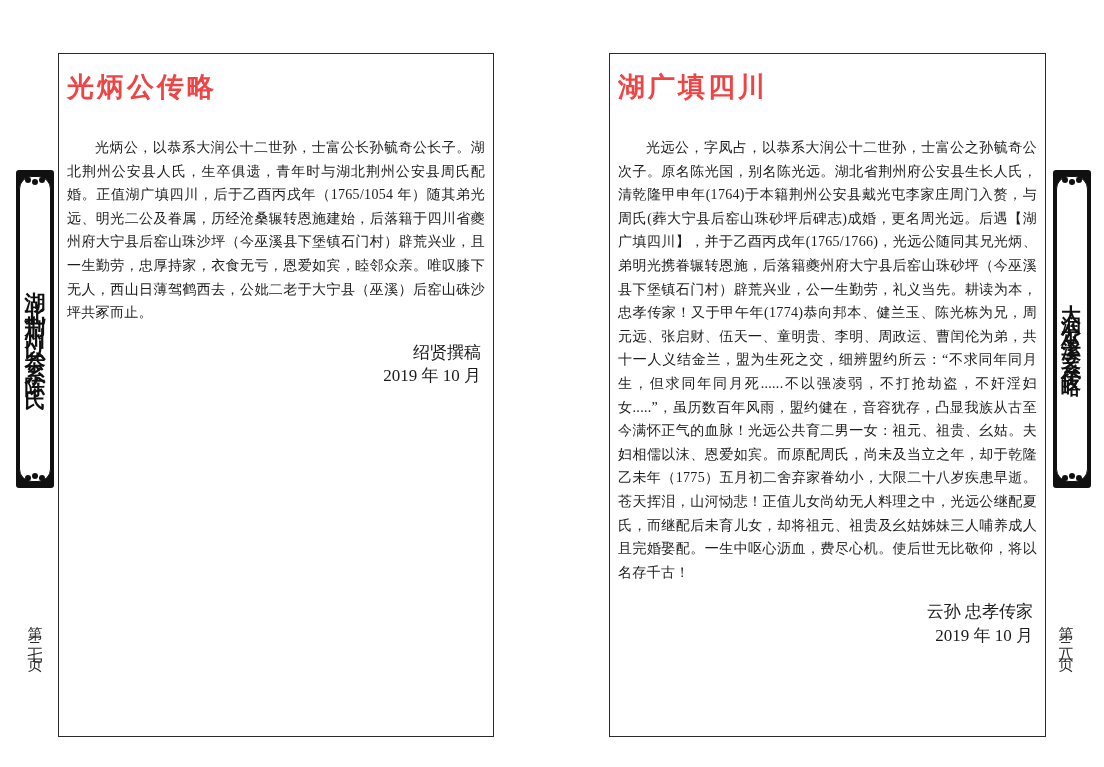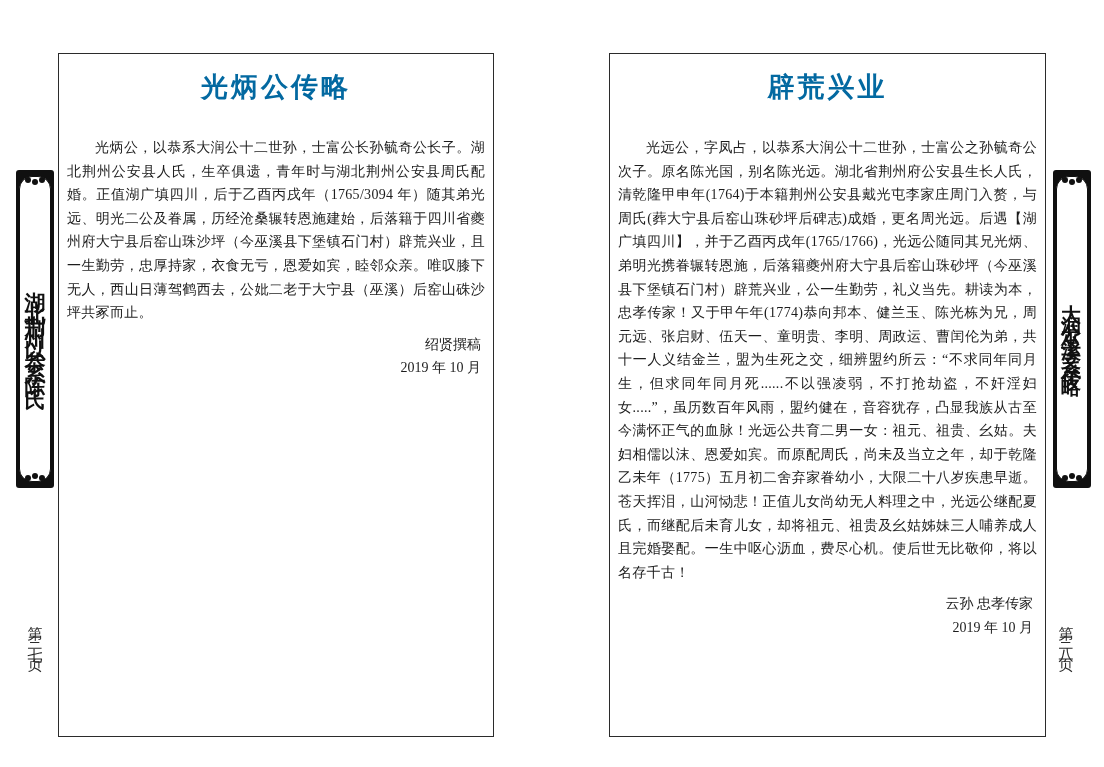--- a/index.html
+++ b/index.html
@@ -21,12 +21,12 @@
   .page-right { left: 609px; width: 437px; }
 
   .page-title {
-    text-align: center;
+    text-align: left;
     font-size: 27px;
     font-weight: bold;
     letter-spacing: 3px;
     margin-top: 2px;
-    color: #0369a1;
+    color: #ef4444;
   }
   .page-body {
     margin-top: 31px;

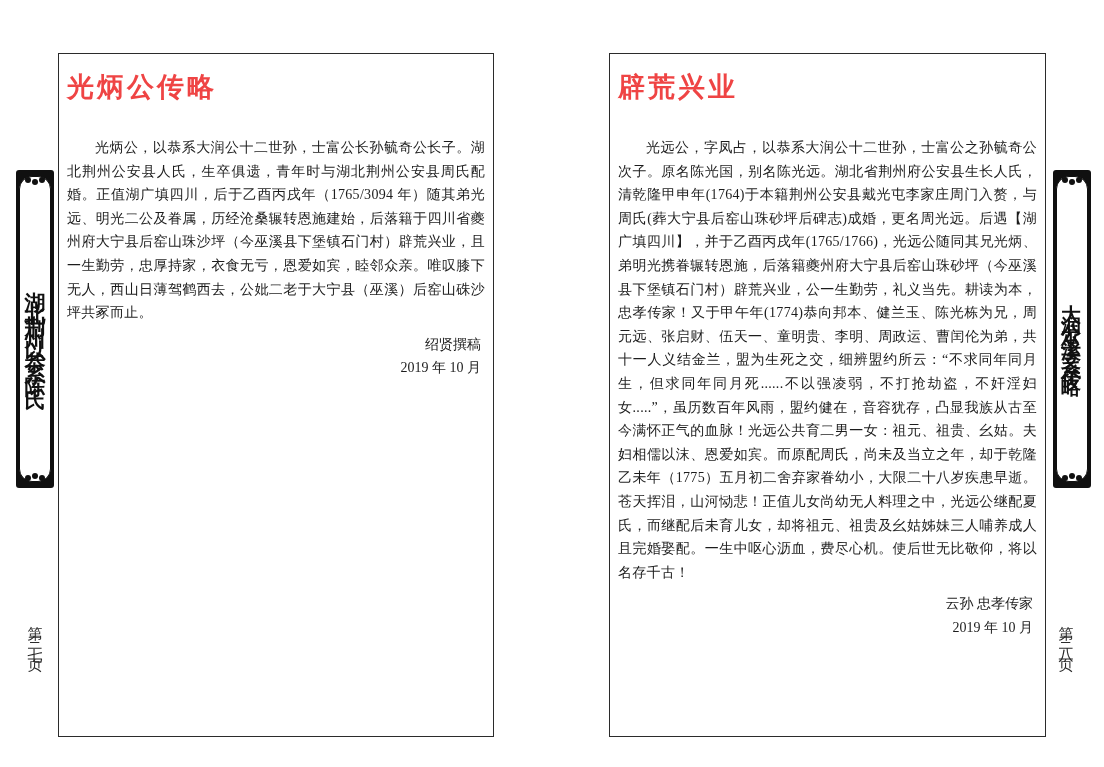--- a/index.html
+++ b/index.html
@@ -127,7 +127,7 @@
   </div>
 
   <div class="page page-right">
-    <div class="page-title">辟荒兴业</div>
+    <div class="page-title">湖广填四川</div>
     <div class="page-body">光远公，字凤占，以恭系大润公十二世孙，士富公之孙毓奇公次子。原名陈光国，别名陈光远。湖北省荆州府公安县生长人氏，清乾隆甲申年(1764)于本籍荆州公安县戴光屯李家庄周门入赘，与周氏(葬大宁县后窑山珠砂坪后碑志)成婚，更名周光远。后遇【湖广填四川】，并于乙酉丙戌年(1765/1766)，光远公随同其兄光炳、弟明光携眷辗转恩施，后落籍夔州府大宁县后窑山珠砂坪（今巫溪县下堡镇石门村）辟荒兴业，公一生勤劳，礼义当先。耕读为本，忠孝传家！又于甲午年(1774)恭向邦本、健兰玉、陈光栋为兄，周元远、张启财、伍天一、童明贵、李明、周政运、曹闰伦为弟，共十一人义结金兰，盟为生死之交，细辨盟约所云：“不求同年同月生，但求同年同月死......不以强凌弱，不打抢劫盗，不奸淫妇女.....”，虽历数百年风雨，盟约健在，音容犹存，凸显我族从古至今满怀正气的血脉！光远公共育二男一女：祖元、祖贵、幺姑。夫妇相儒以沫、恩爱如宾。而原配周氏，尚未及当立之年，却于乾隆乙未年（1775）五月初二舍弃家眷幼小，大限二十八岁疾患早逝。苍天挥泪，山河恸悲！正值儿女尚幼无人料理之中，光远公继配夏氏，而继配后未育儿女，却将祖元、祖贵及幺姑姊妹三人哺养成人且完婚娶配。一生中呕心沥血，费尽心机。使后世无比敬仰，将以名存千古！</div>
     <div class="signature-block">
       <div>云孙 忠孝传家</div>

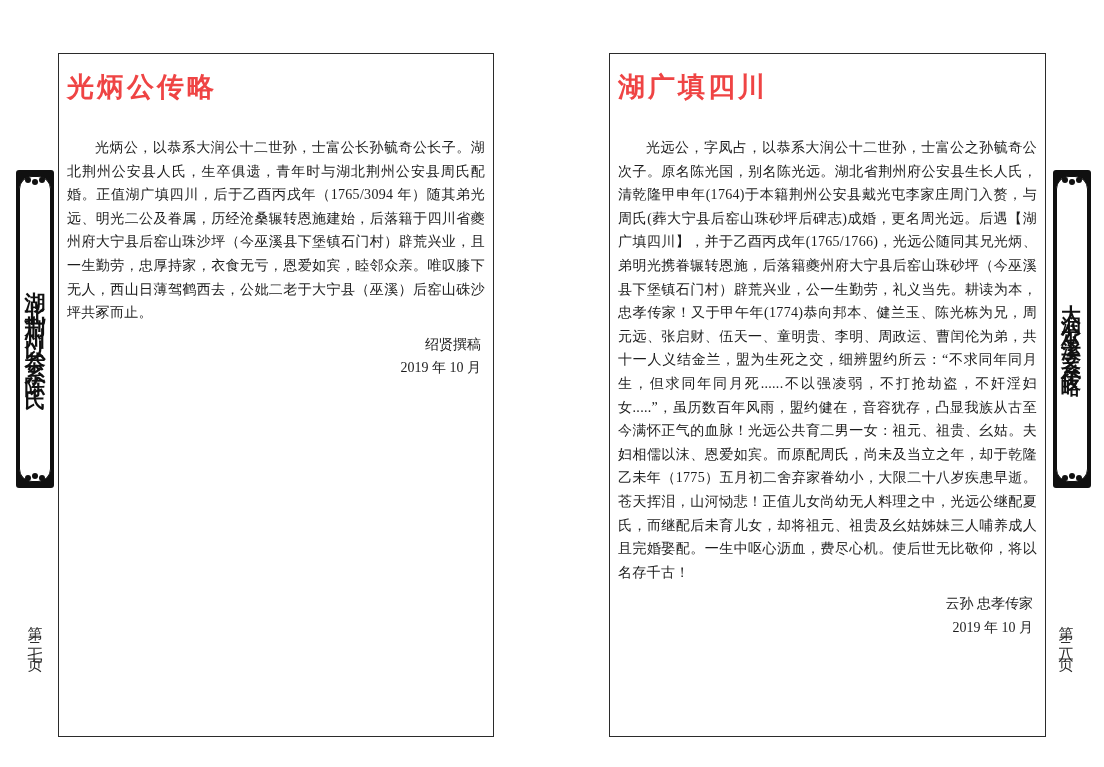--- a/index.html
+++ b/index.html
@@ -119,7 +119,7 @@
 
   <div class="page page-left">
     <div class="page-title">光炳公传略</div>
-    <div class="page-body">光炳公，以恭系大润公十二世孙，士富公长孙毓奇公长子。湖北荆州公安县人氏，生卒俱遗，青年时与湖北荆州公安县周氏配婚。正值湖广填四川，后于乙酉丙戌年（1765/3094 年）随其弟光远、明光二公及眷属，历经沧桑辗转恩施建始，后落籍于四川省夔州府大宁县后窑山珠沙坪（今巫溪县下堡镇石门村）辟荒兴业，且一生勤劳，忠厚持家，衣食无亏，恩爱如宾，睦邻众亲。唯叹膝下无人，西山日薄驾鹤西去，公妣二老于大宁县（巫溪）后窑山硃沙坪共冢而止。</div>
+    <div class="page-body">光炳公，以恭系大润公十二世孙，士富公长孙毓奇公长子。湖北荆州公安县人氏，生卒俱遗，青年时与湖北荆州公安县周氏配婚。正值湖广填四川，后于乙酉丙戌年（1765/1054 年）随其弟光远、明光二公及眷属，历经沧桑辗转恩施建始，后落籍于四川省夔州府大宁县后窑山珠沙坪（今巫溪县下堡镇石门村）辟荒兴业，且一生勤劳，忠厚持家，衣食无亏，恩爱如宾，睦邻众亲。唯叹膝下无人，西山日薄驾鹤西去，公妣二老于大宁县（巫溪）后窑山硃沙坪共冢而止。</div>
     <div class="signature-block">
       <div>绍贤撰稿</div>
       <div>2019 年 10 月</div>

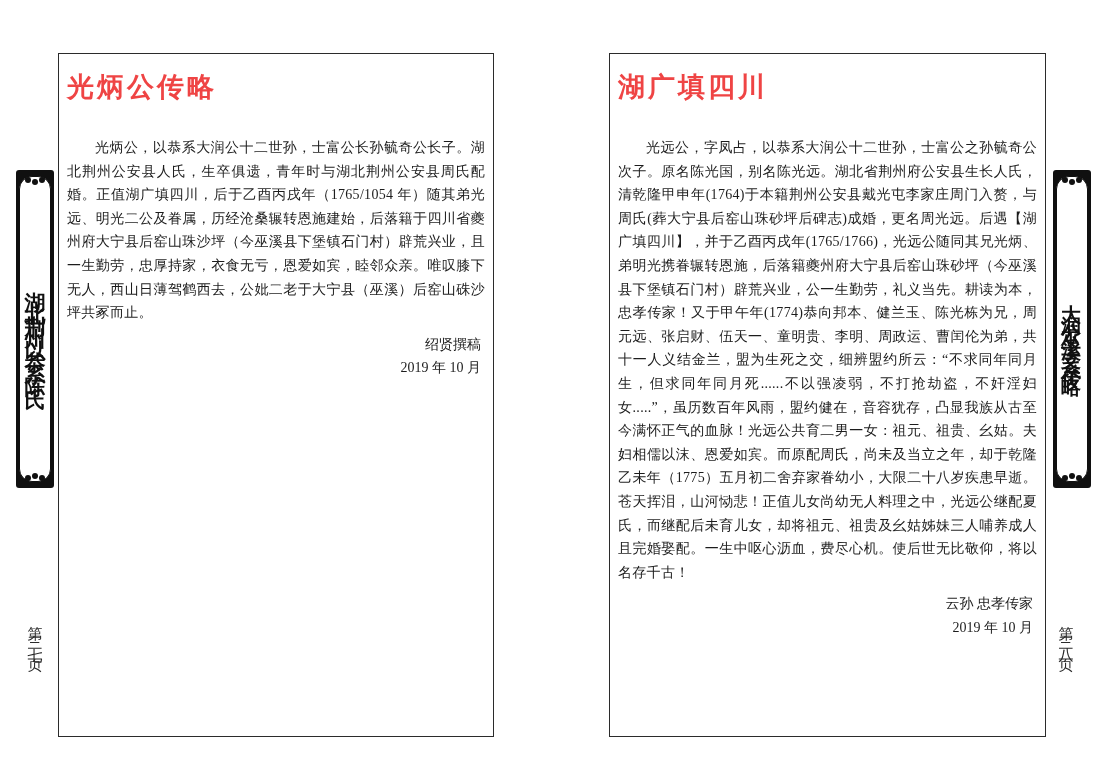--- a/index.html
+++ b/index.html
@@ -38,9 +38,9 @@
     color: #1c1c1c;
   }
   .signature-block {
-    margin-top: 8px;
+    margin-top: 16px;
     text-align: right;
-    font-size: 14px;
+    font-size: 17px;
     line-height: 23.6px;
     padding-right: 4px;
   }

